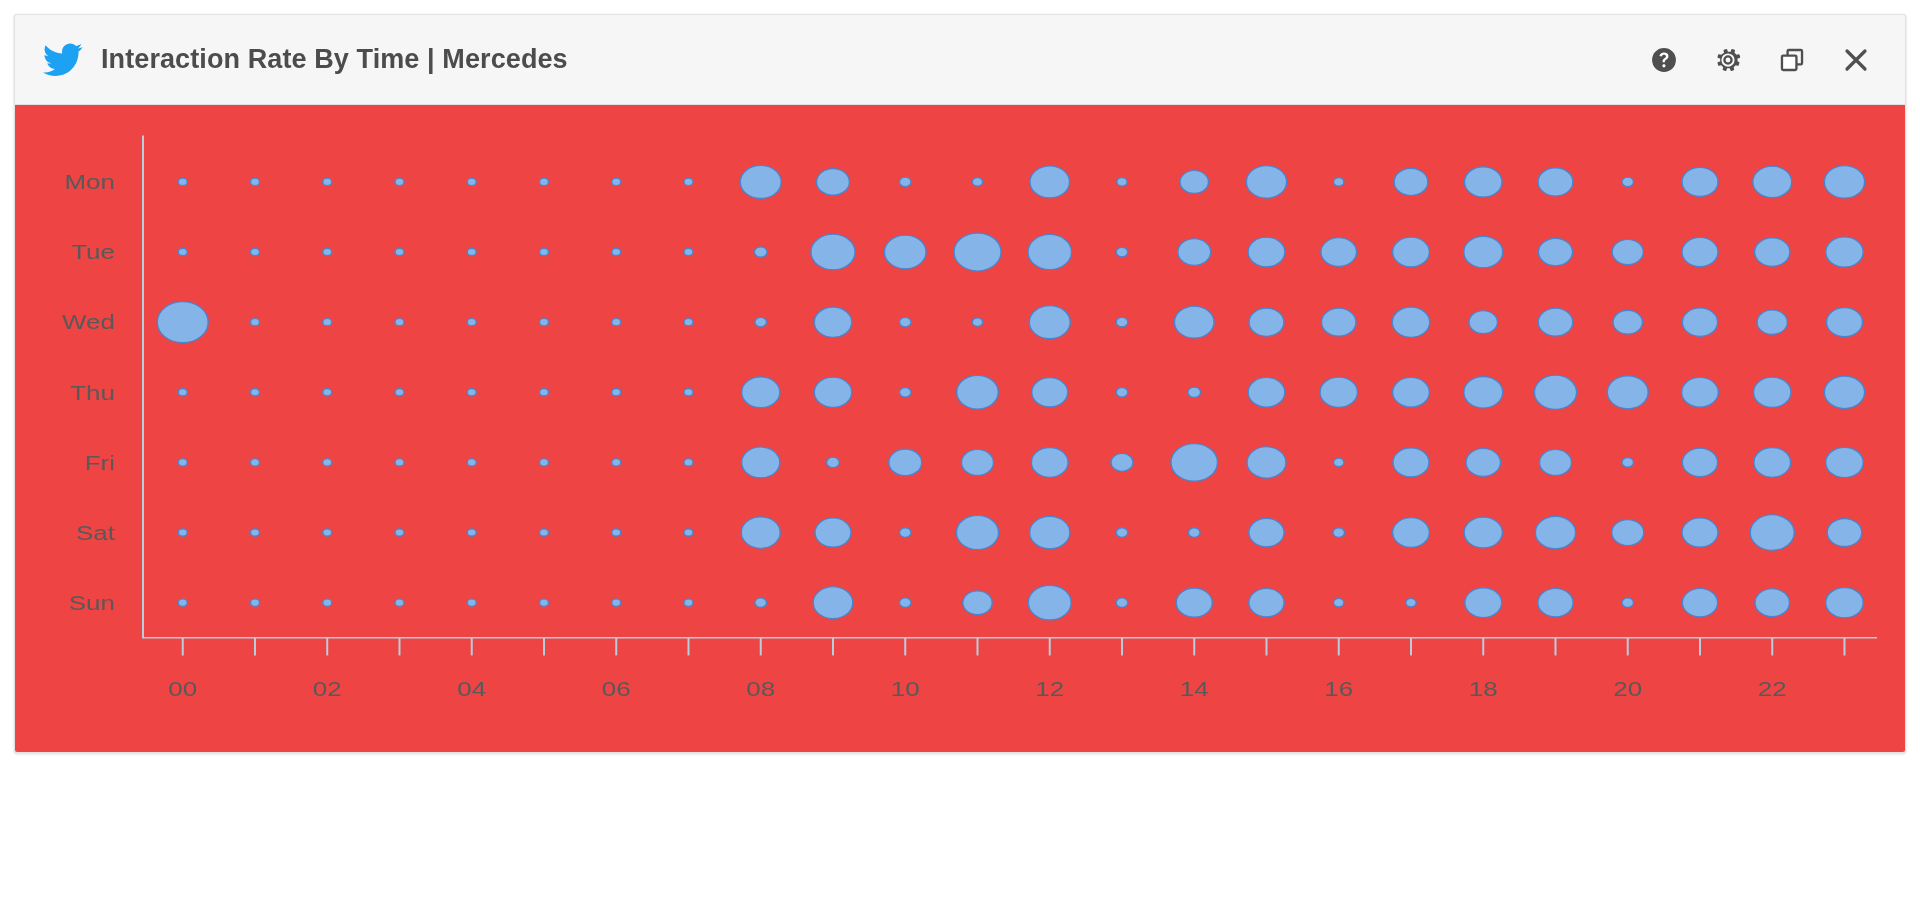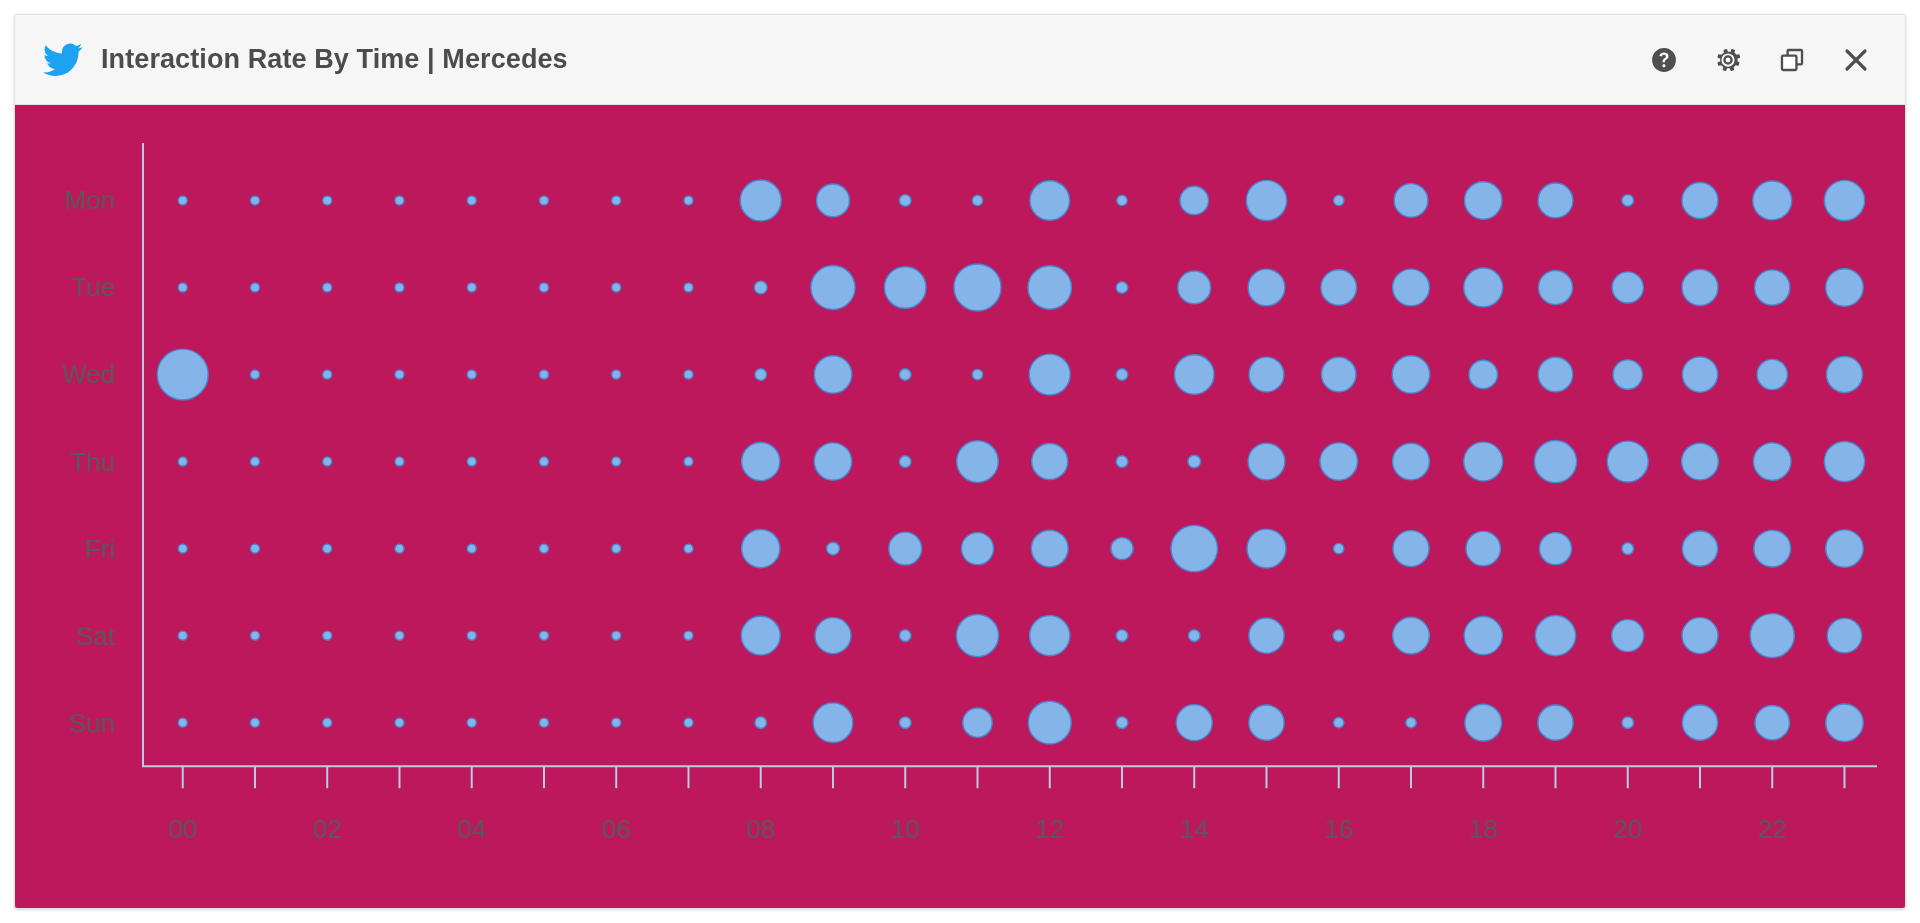--- a/index.html
+++ b/index.html
@@ -27,7 +27,7 @@
     left: 14px;
     top: 14px;
     width: 1892px;
-    height: 895px;
+    height: 739px;
     background: #ffffff;
     border: 1px solid #e2e2e2;
     border-radius: 3px;

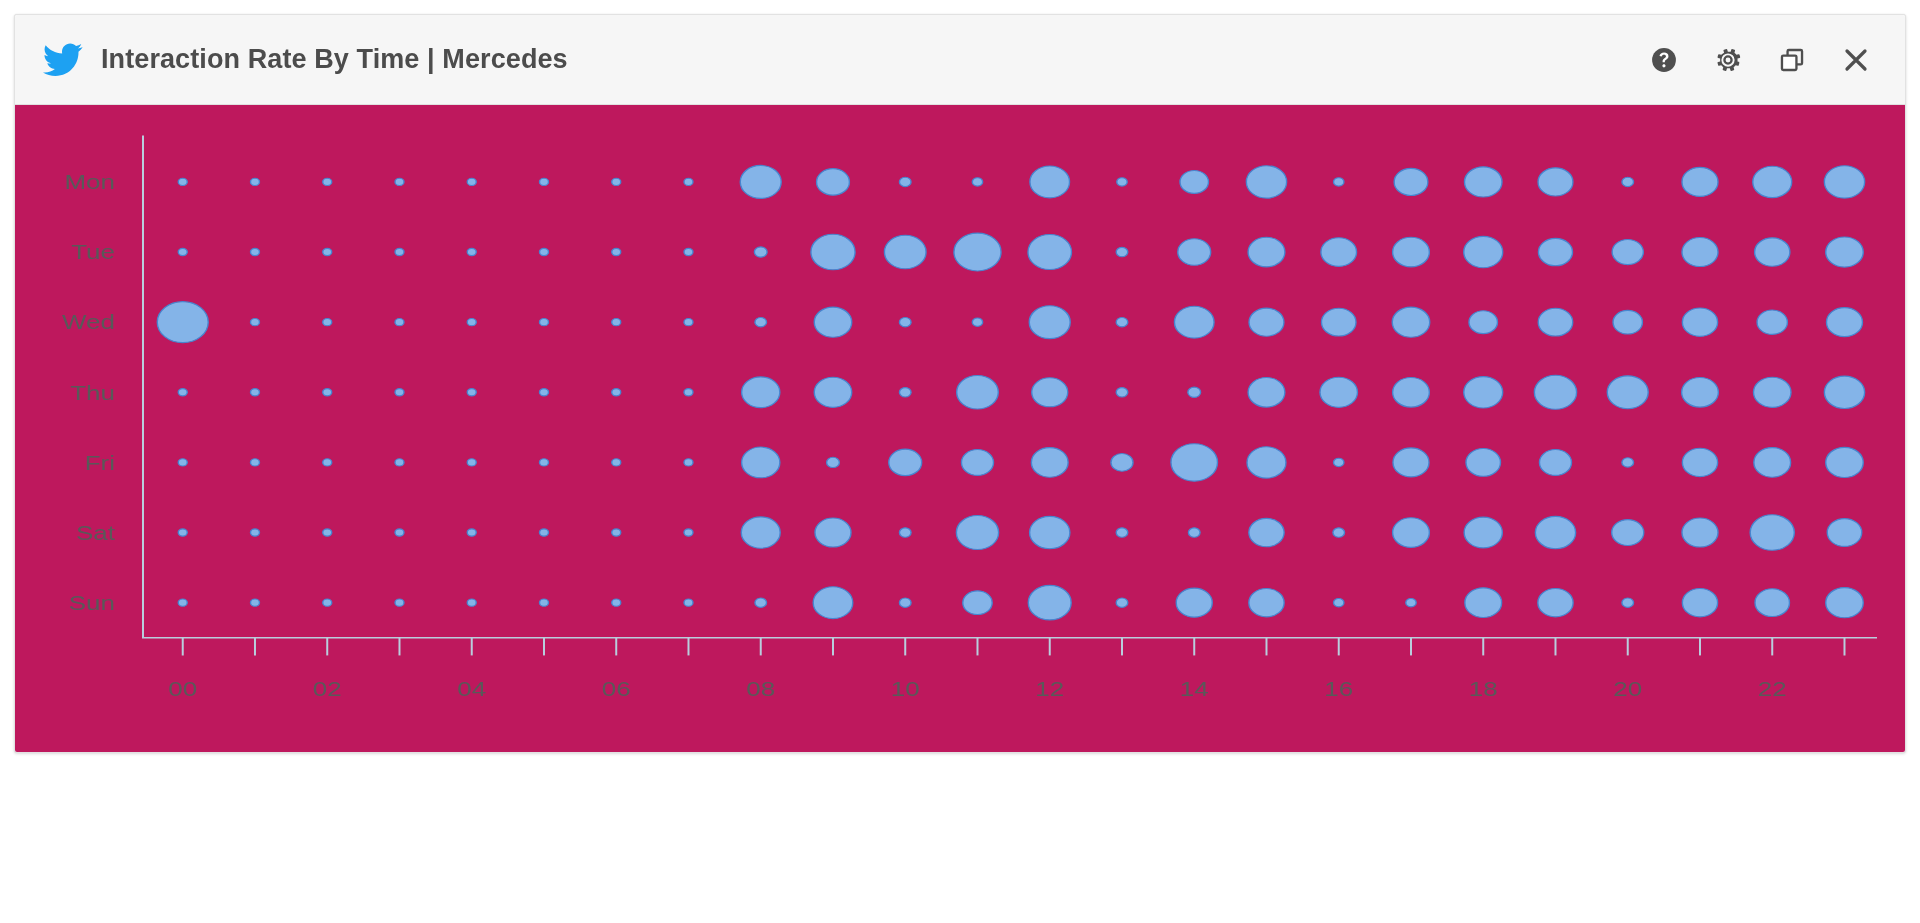--- a/index.html
+++ b/index.html
@@ -96,7 +96,7 @@
   .panel-body {
     position: relative;
     flex: 1 1 auto;
-    background: #be185d;
+    background: #ef4444;
   }
   #chart-svg {
     position: absolute;

